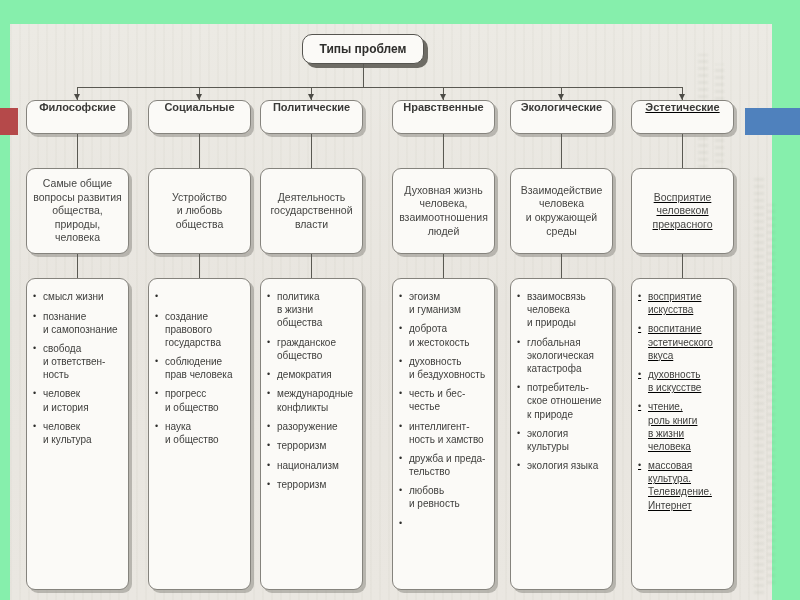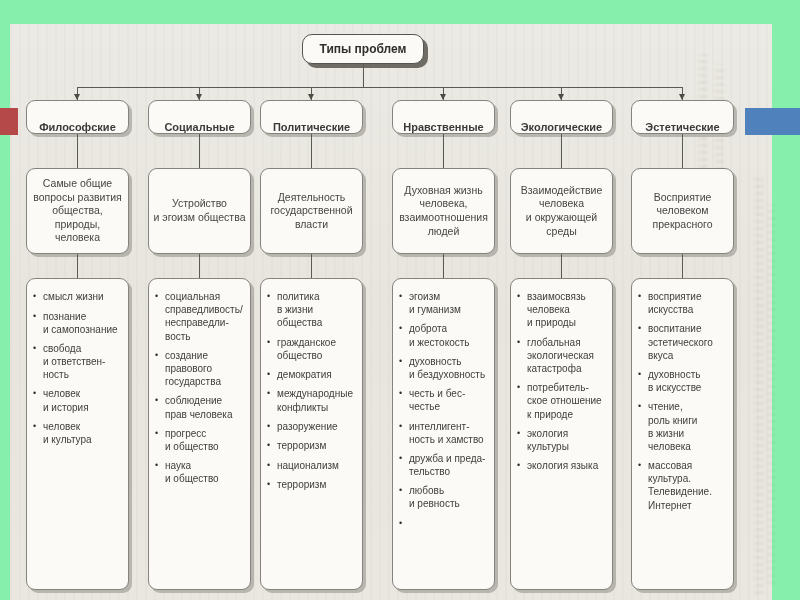--- a/index.html
+++ b/index.html
@@ -69,7 +69,7 @@
 
   .head {
     height:34px; flex:none;
-    display:flex; align-items:flex-end; justify-content:center;
+    display:flex; align-items:flex-start; justify-content:center;
     font-size:11px; font-weight:bold; color:#3a3a38; text-align:center;
   }
   .vline { flex:none; width:1px; background:#5a5952; align-self:center; }

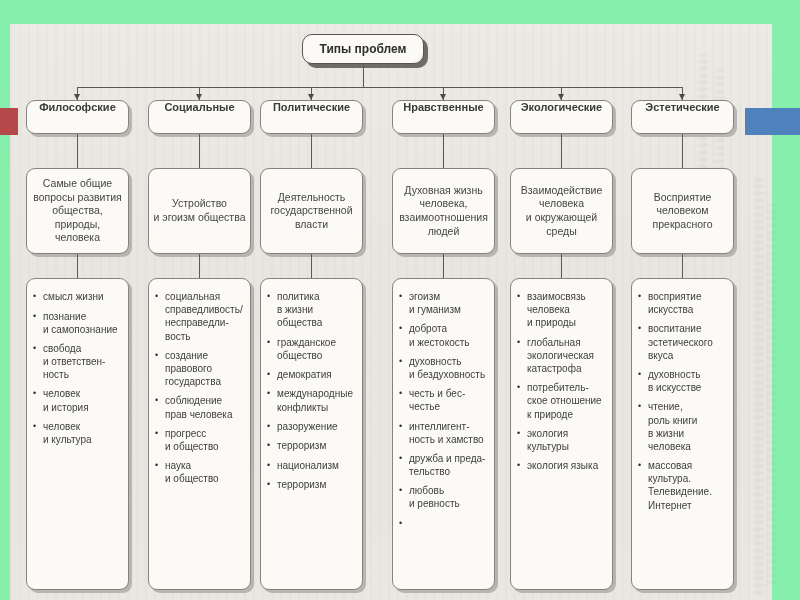--- a/index.html
+++ b/index.html
@@ -60,7 +60,7 @@
   .column:nth-of-type(3) { left:260px; }
   .column:nth-of-type(4) { left:392px; }
   .column:nth-of-type(5) { left:510px; }
-  .column:nth-of-type(6) { left:631px; }
+  .column:nth-of-type(6) { left:631px;text-decoration:underline; }
 
   .drop-line { position:absolute; left:51px; top:-13px; width:1px; height:13px; background:#5a5952; }
   .drop-arrow { position:absolute; left:48px; top:-6px; width:0; height:0;

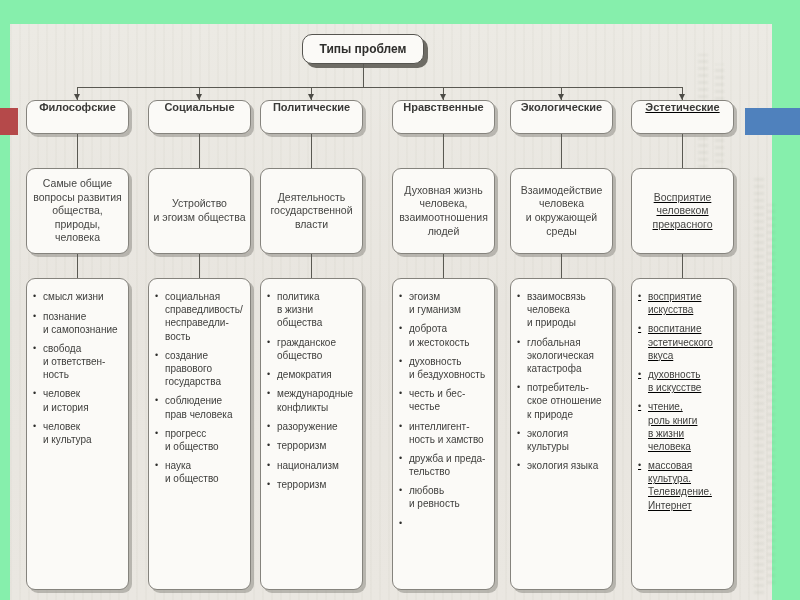--- a/index.html
+++ b/index.html
@@ -175,7 +175,7 @@
         <div class="vline v1"></div>
 
         <div class="box desc">Устройство
-и эгоизм общества</div>
+и любовь общества</div>
 
         <div class="vline v2"></div>
 

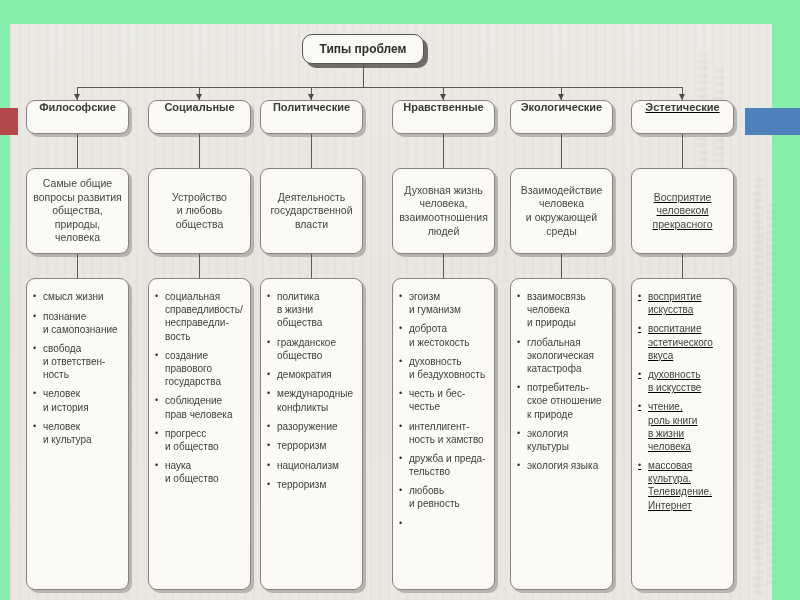--- a/index.html
+++ b/index.html
@@ -184,10 +184,6 @@
 
               <div class="item">
                 <span class="bullet">•</span>
-                <span class="item-text">социальная
-справедливость/
-несправедли-
-вость</span>
               </div>
 
               <div class="item">

